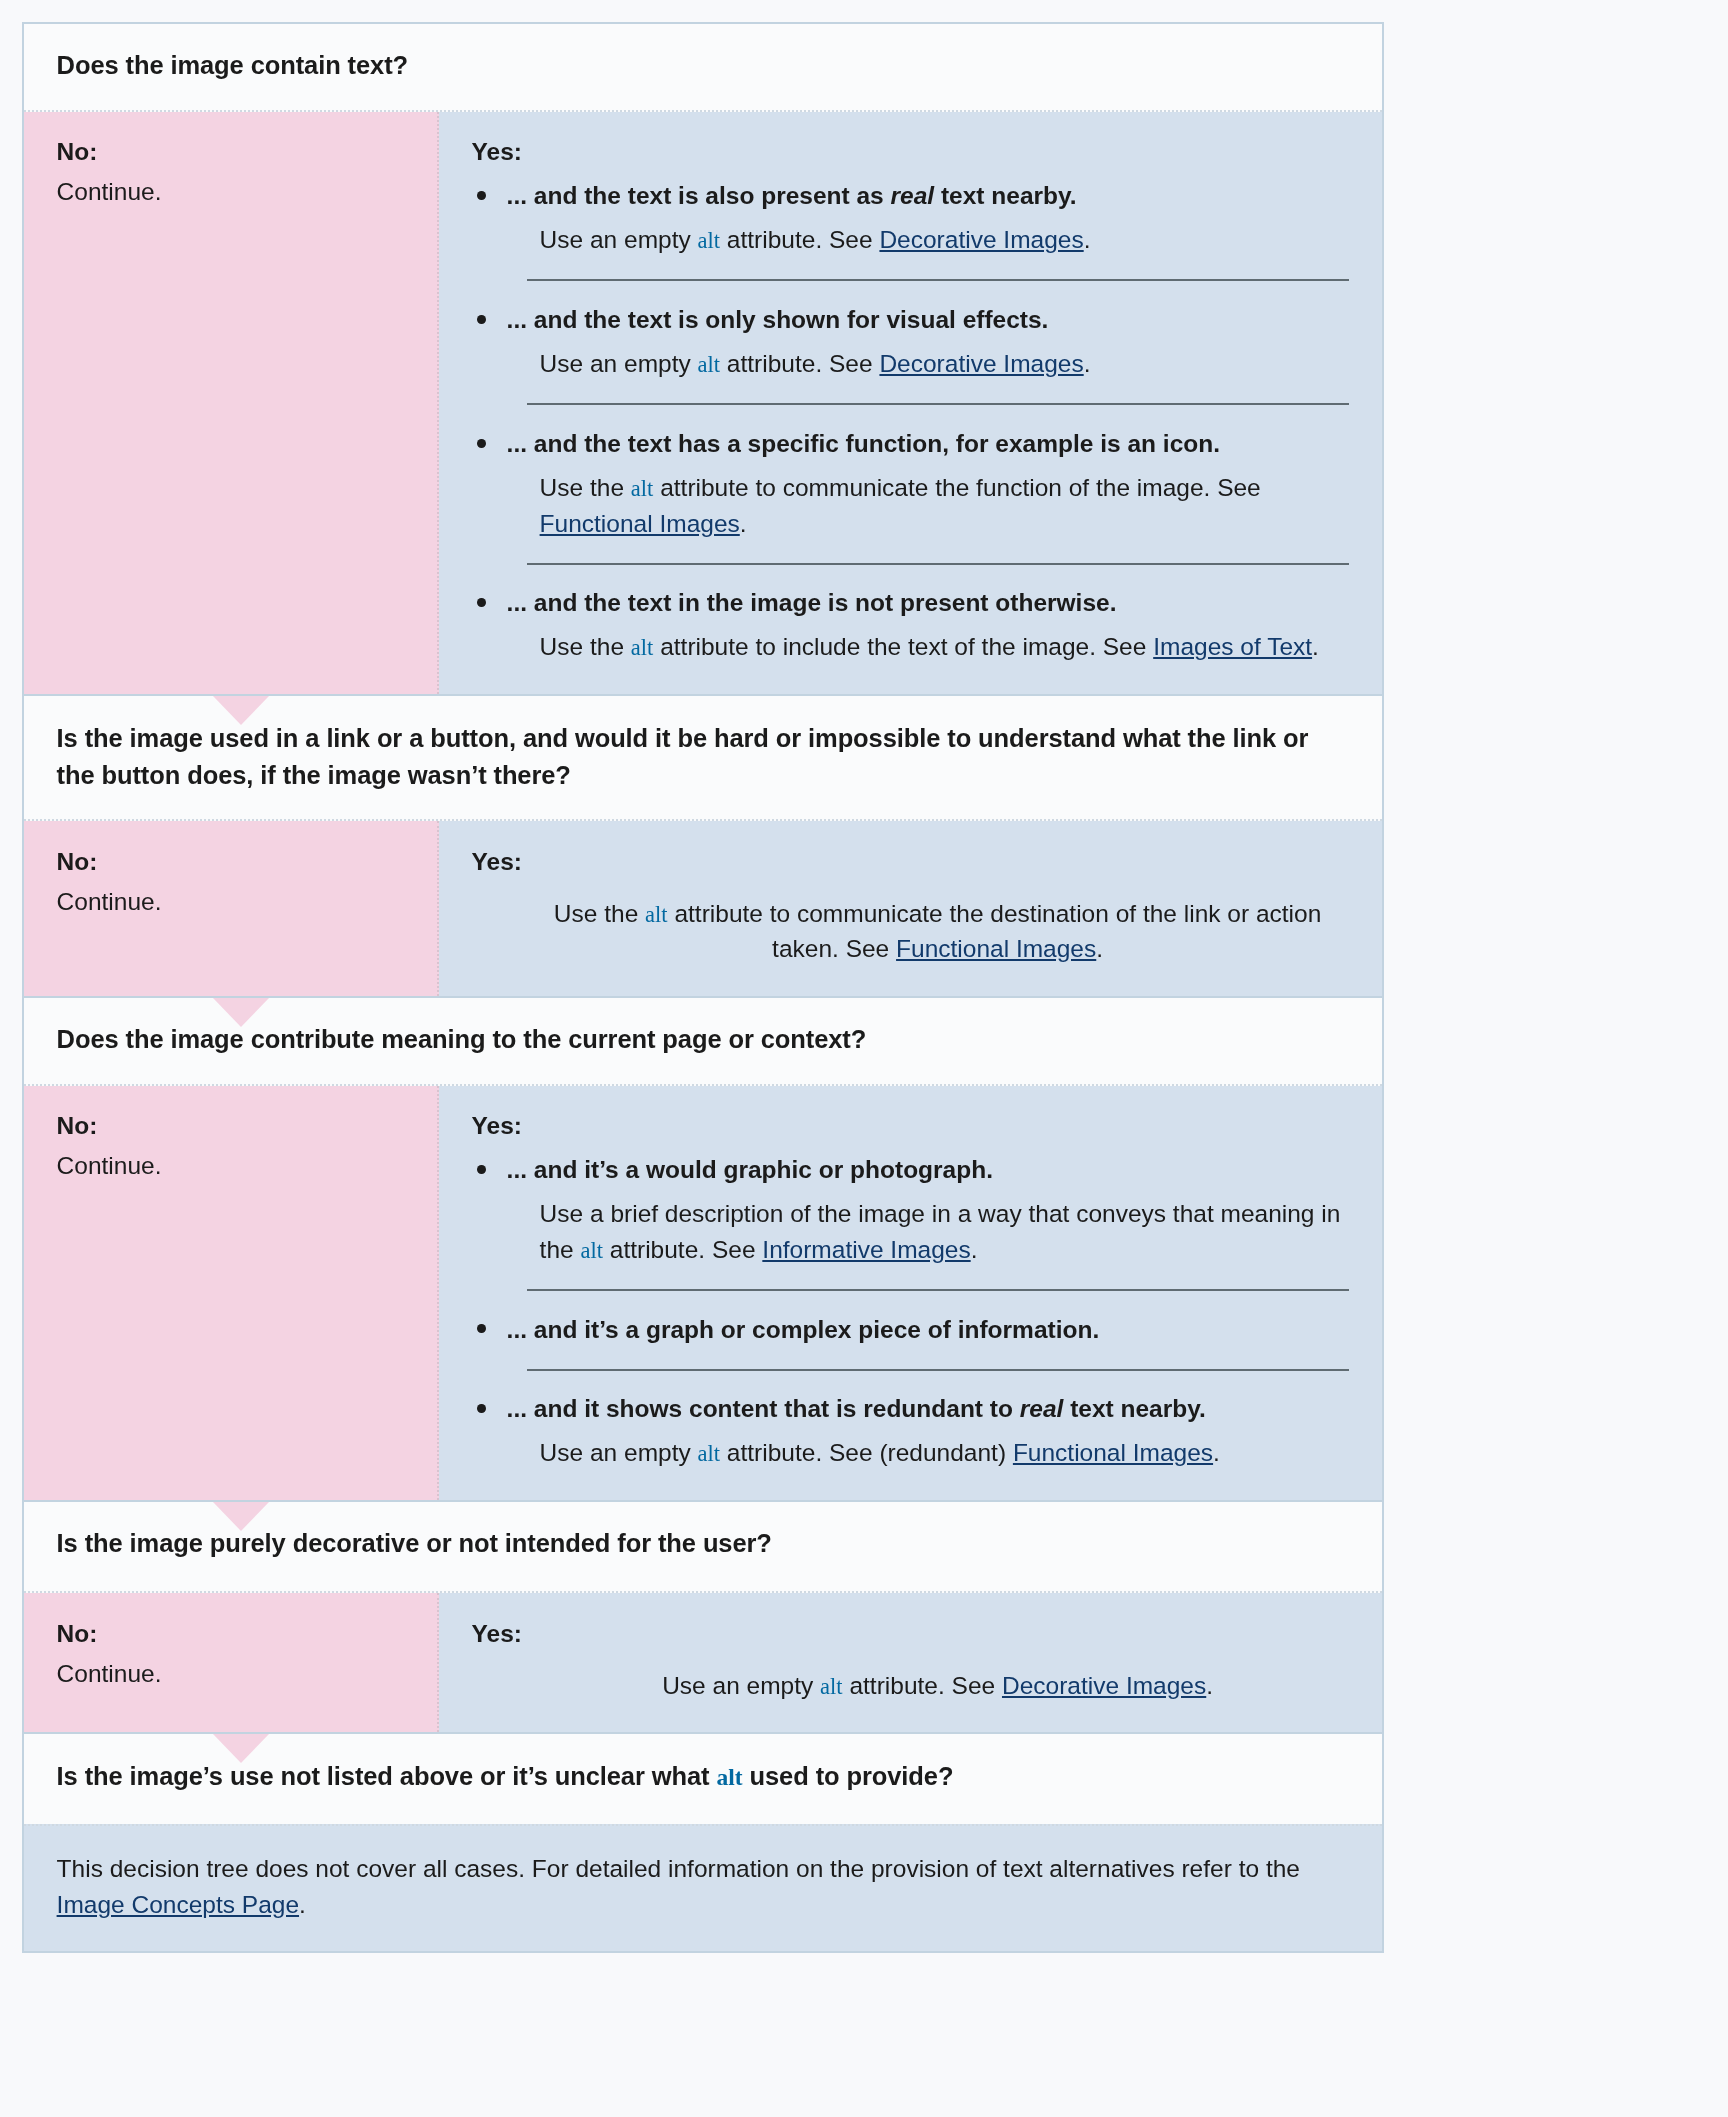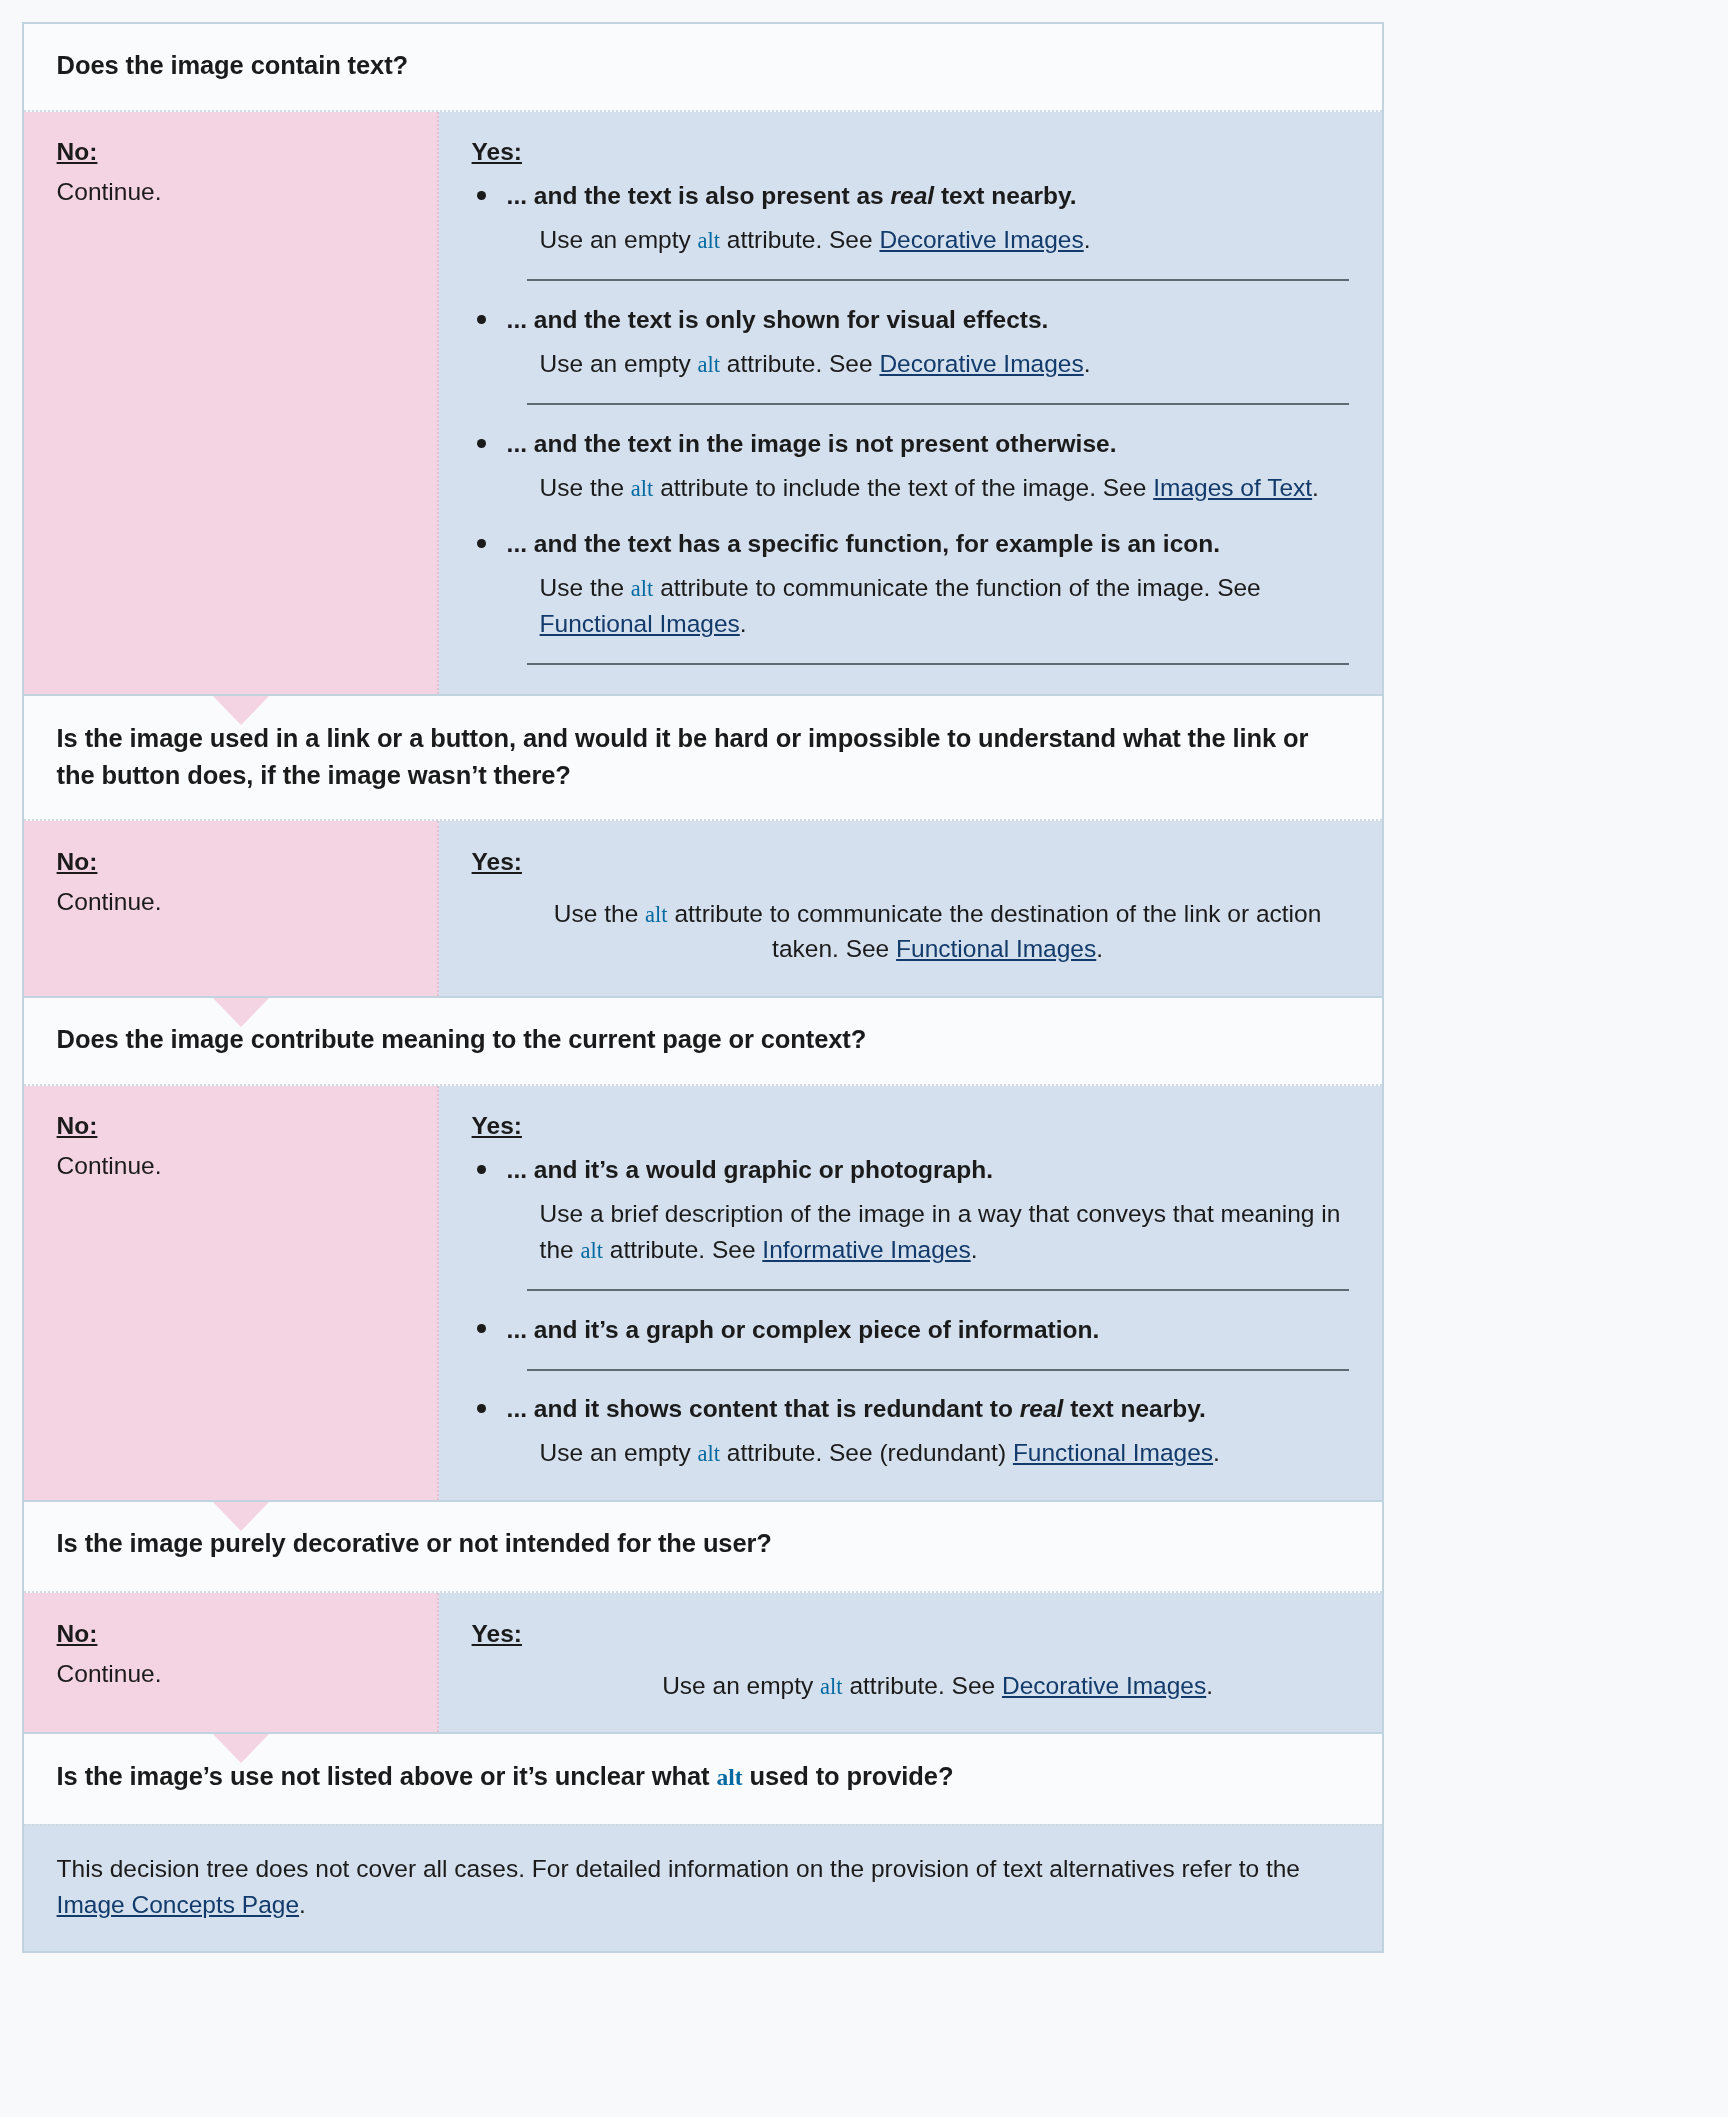--- a/index.html
+++ b/index.html
@@ -75,7 +75,6 @@
     font-weight: bold;
     line-height: 1.4;
     margin: 0 0 5.9px 0;
-    text-decoration: underline;
   }
   .ans-text {
     font-size: 24.5px;

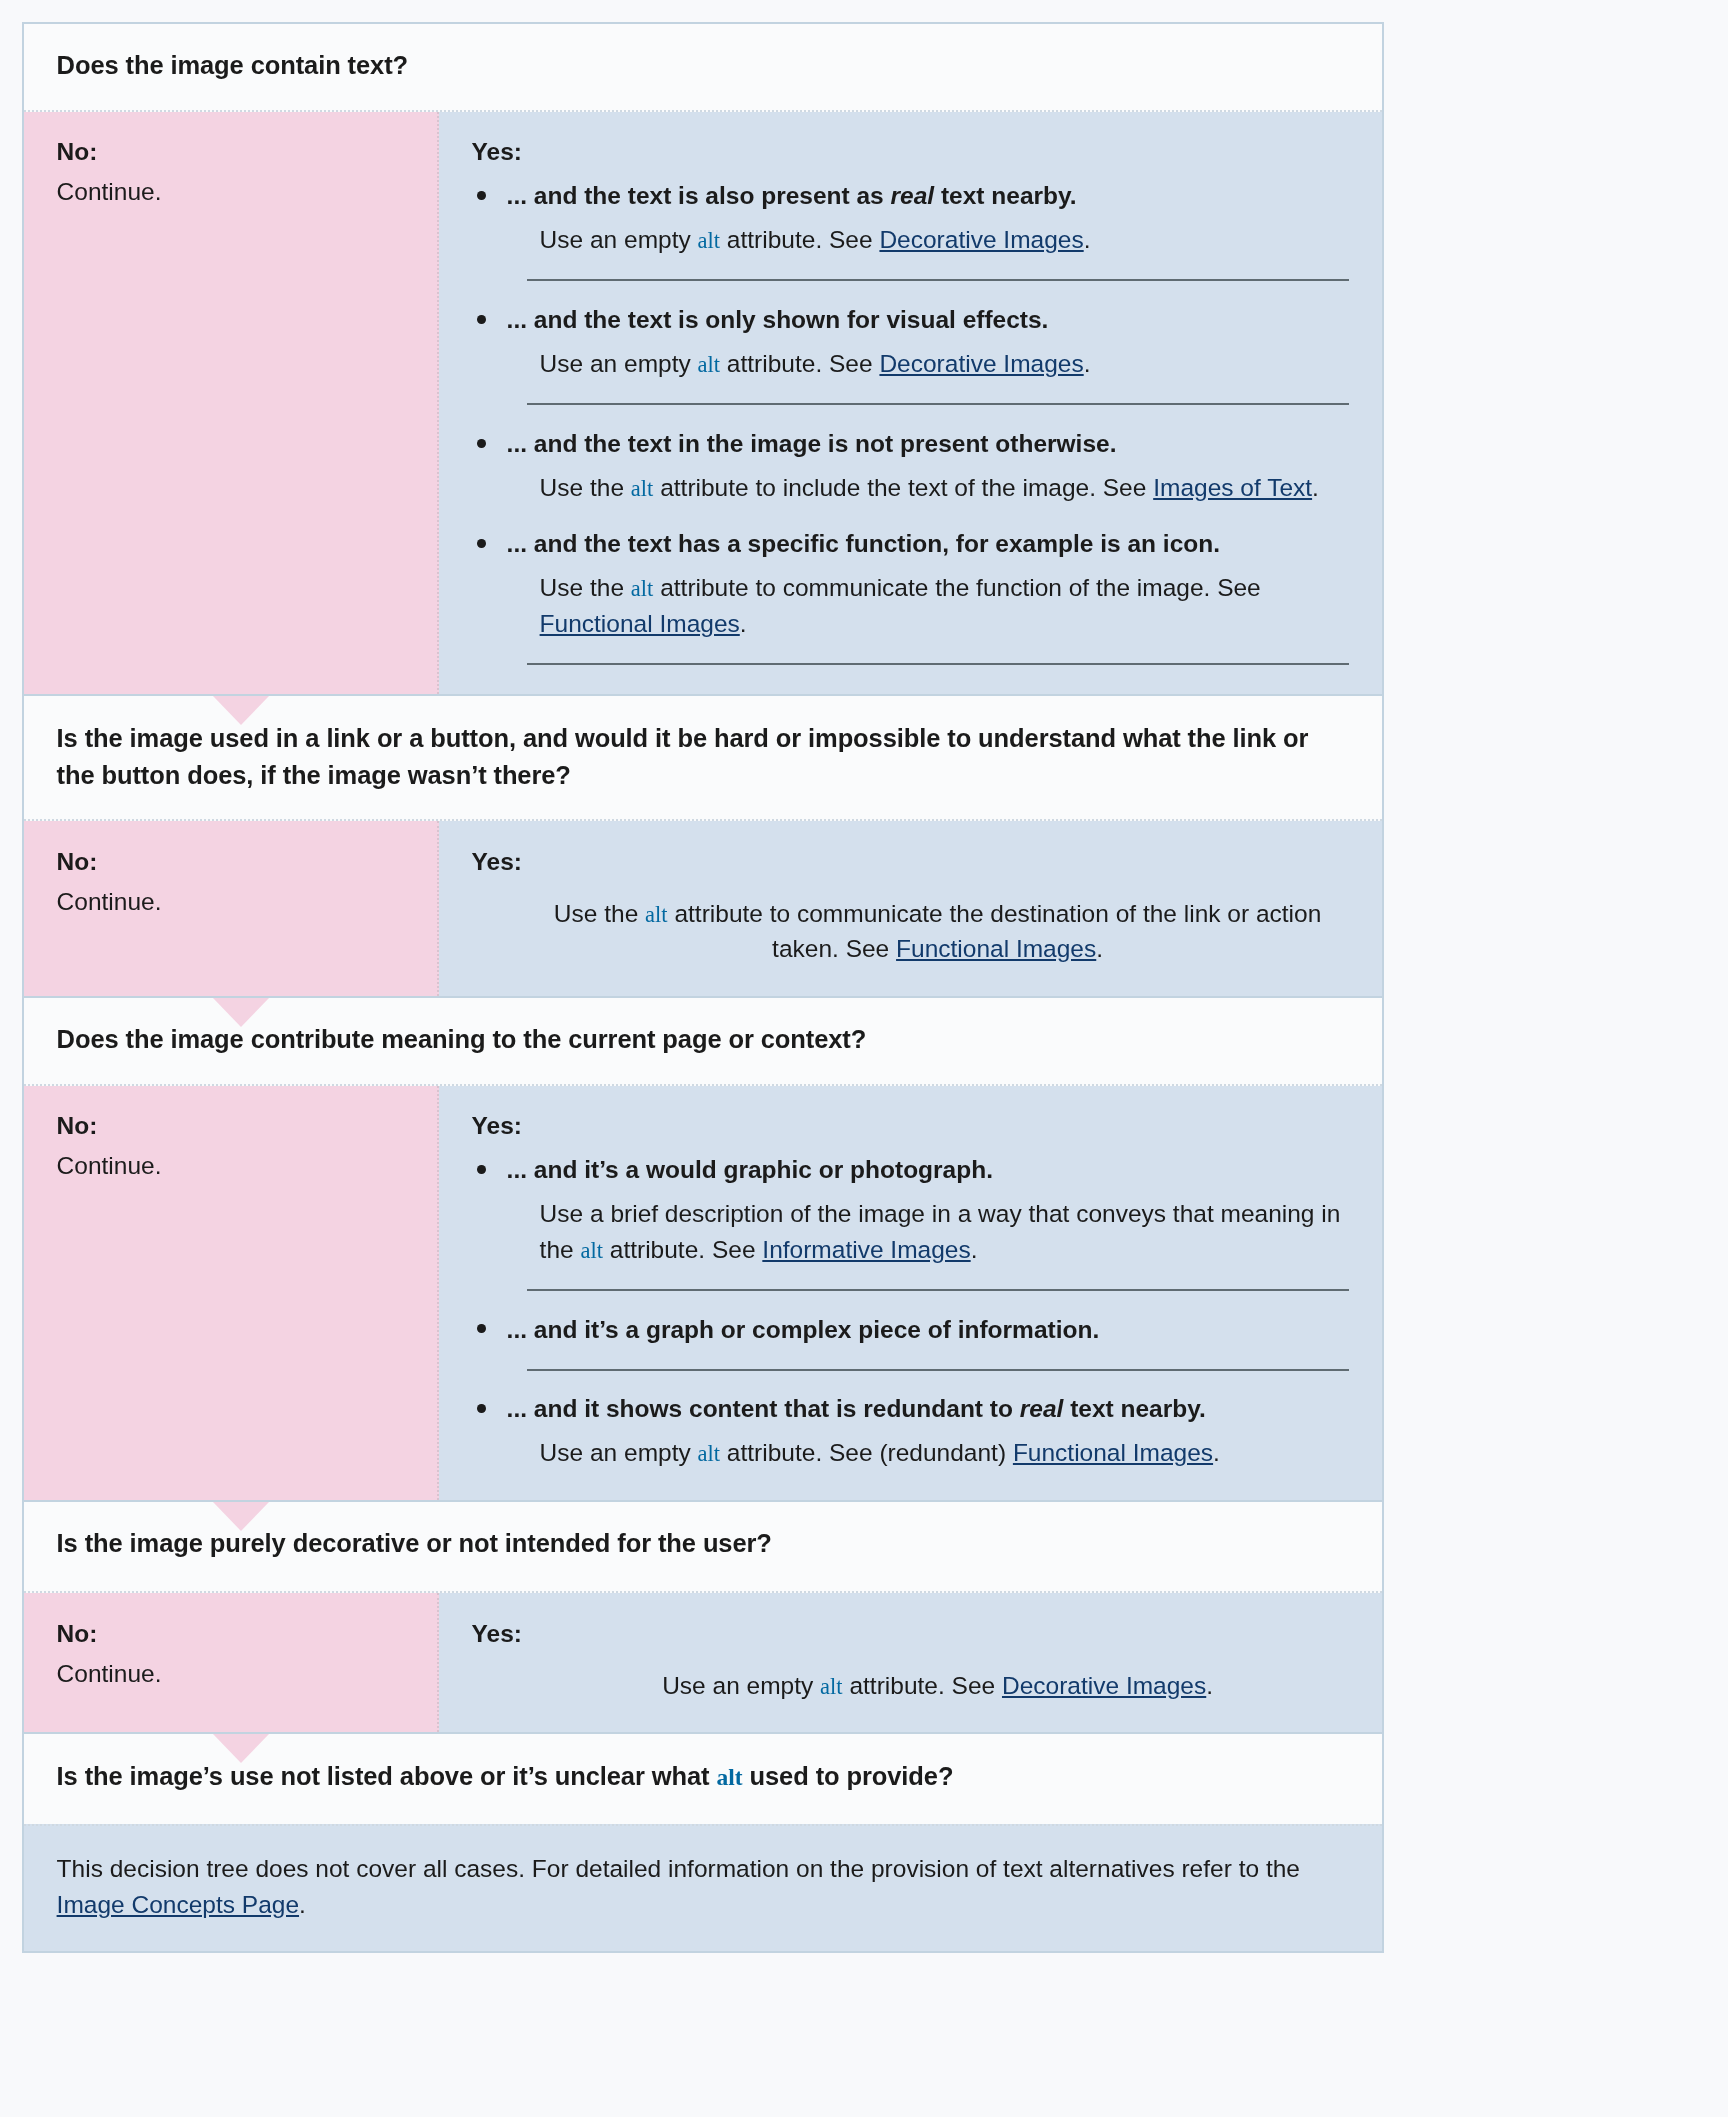--- a/index.html
+++ b/index.html
@@ -186,17 +186,17 @@
 
         <li>
           <span class="dot"></span>
+          <p class="case-title">... and the text has a specific function, for example is an icon.</p>
+          <p class="case-body"><span>Use the </span><code class="code">alt</code><span> attribute to communicate the function of the image. See </span><a href="#" class="link">Functional Images</a><span>.</span></p>
+          <hr class="case-sep">
+        </li>
+
+        <li>
+          <span class="dot"></span>
           <p class="case-title">... and the text in the image is not present otherwise.</p>
           <p class="case-body"><span>Use the </span><code class="code">alt</code><span> attribute to include the text of the image. See </span><a href="#" class="link">Images of Text</a><span>.</span></p>
         </li>
 
-        <li>
-          <span class="dot"></span>
-          <p class="case-title">... and the text has a specific function, for example is an icon.</p>
-          <p class="case-body"><span>Use the </span><code class="code">alt</code><span> attribute to communicate the function of the image. See </span><a href="#" class="link">Functional Images</a><span>.</span></p>
-          <hr class="case-sep">
-        </li>
-
       </ul>
     </div>
   </div>

